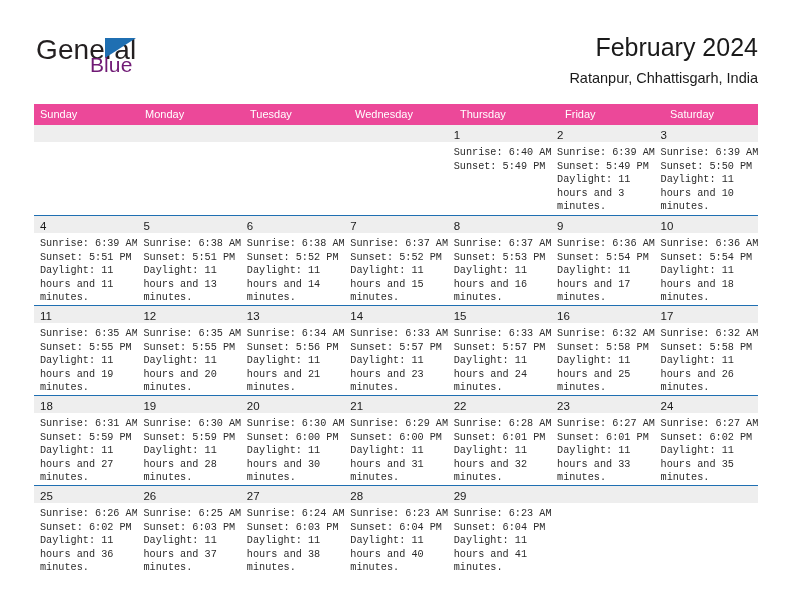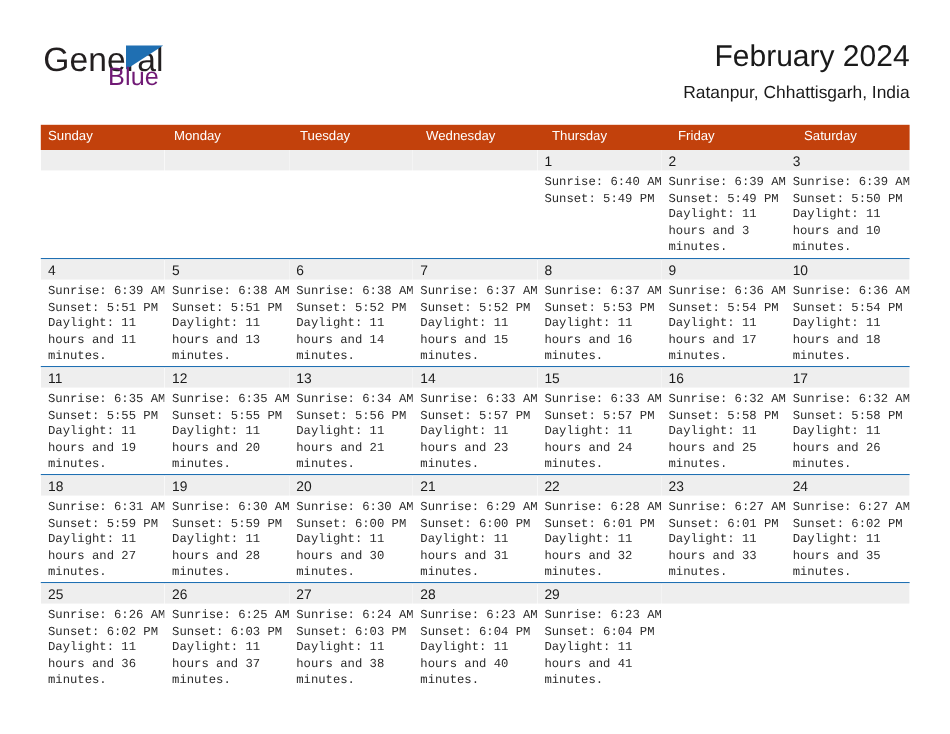--- a/index.html
+++ b/index.html
@@ -86,7 +86,7 @@
 
   .weekday-row {
     display: flex;
-    background: #c2410c;
+    background: #ec4899;
     height: 21px;
     gap: 11px;
   }

